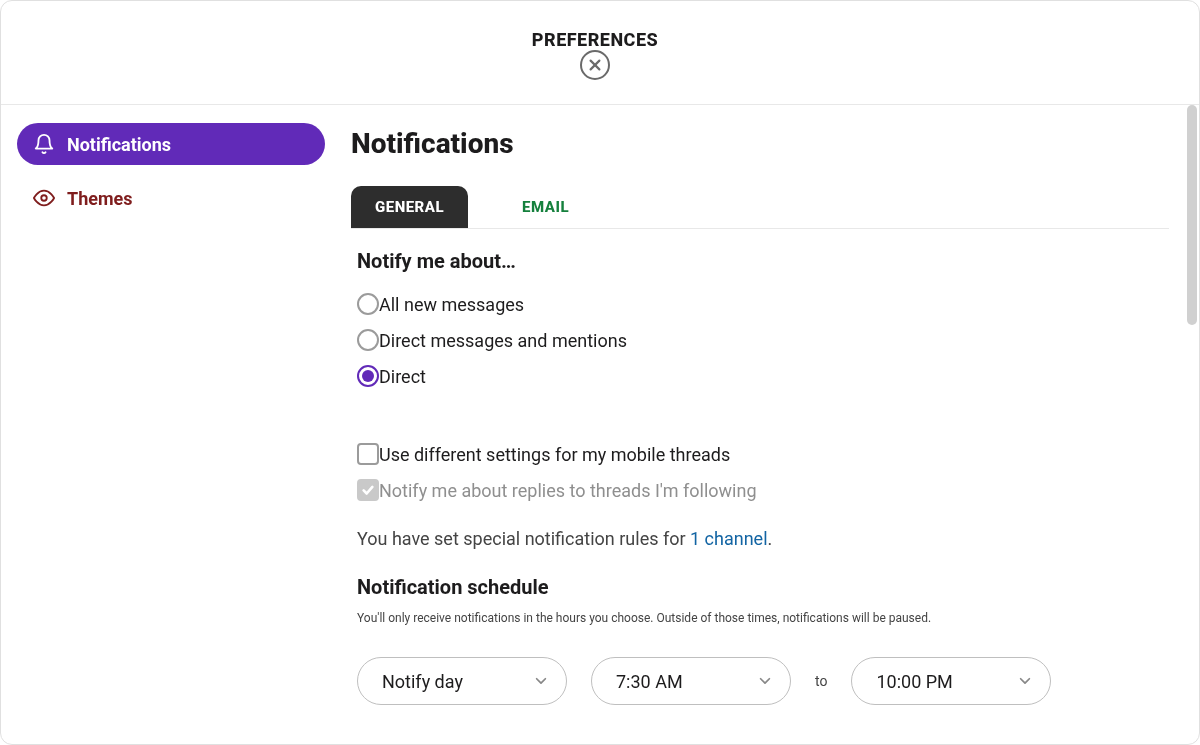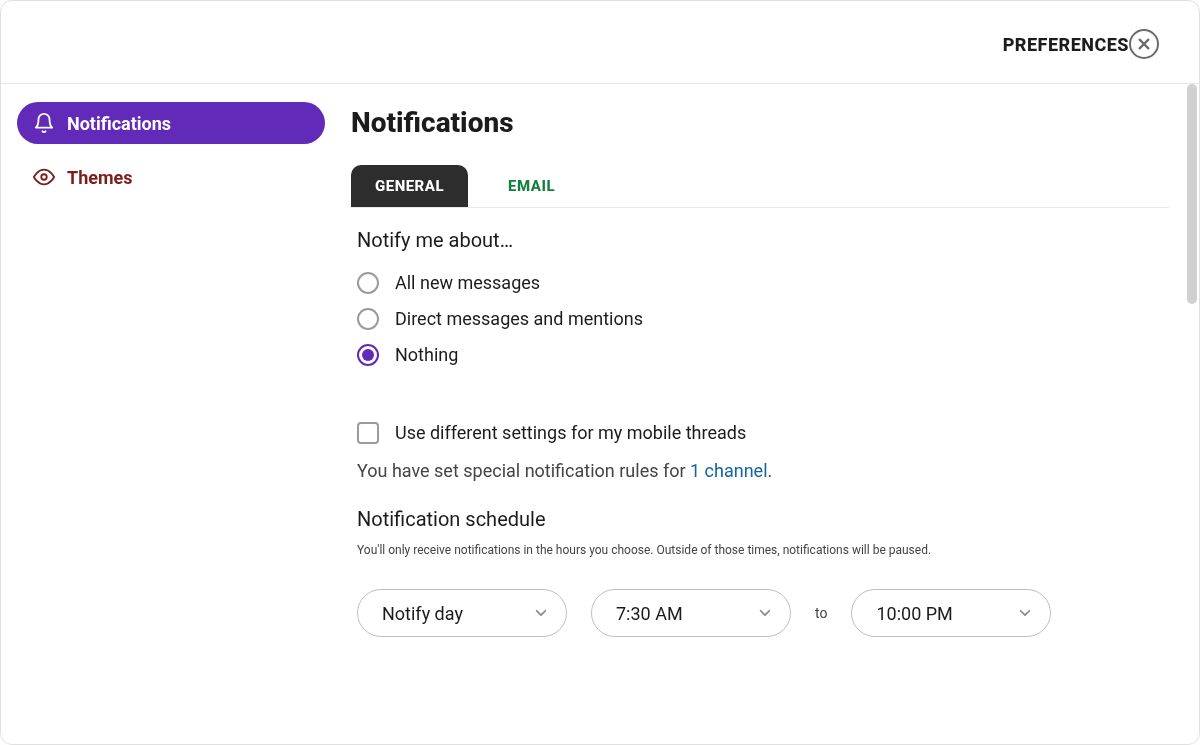--- a/index.html
+++ b/index.html
@@ -26,6 +26,7 @@
     display: flex;
     align-items: center;
     justify-content: flex-end;
+    flex-direction: column;
   }
   .modal-title {
     font-size: 18px;

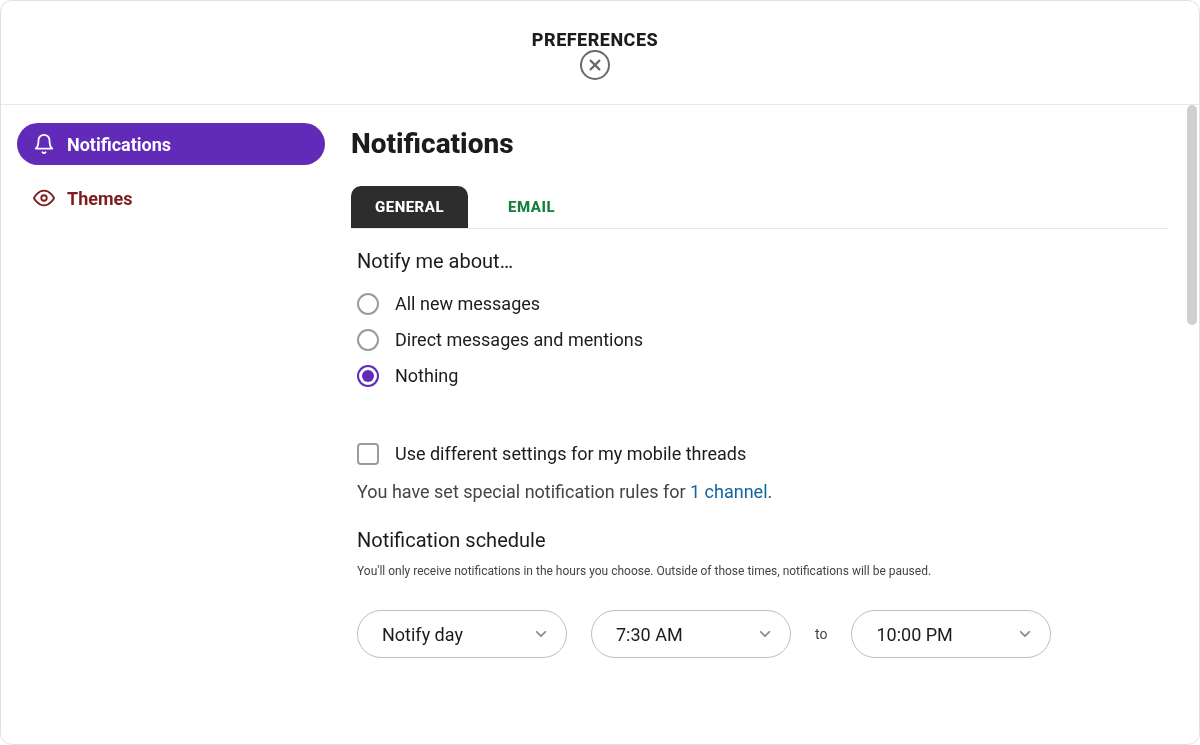--- a/index.html
+++ b/index.html
@@ -88,7 +88,7 @@
   }
   .tabs {
     display: flex;
-    gap: 16px;
+    gap: 30px;
     border-bottom: 1px solid #e8e8e8;
     align-items: flex-end;
     text-align: right;

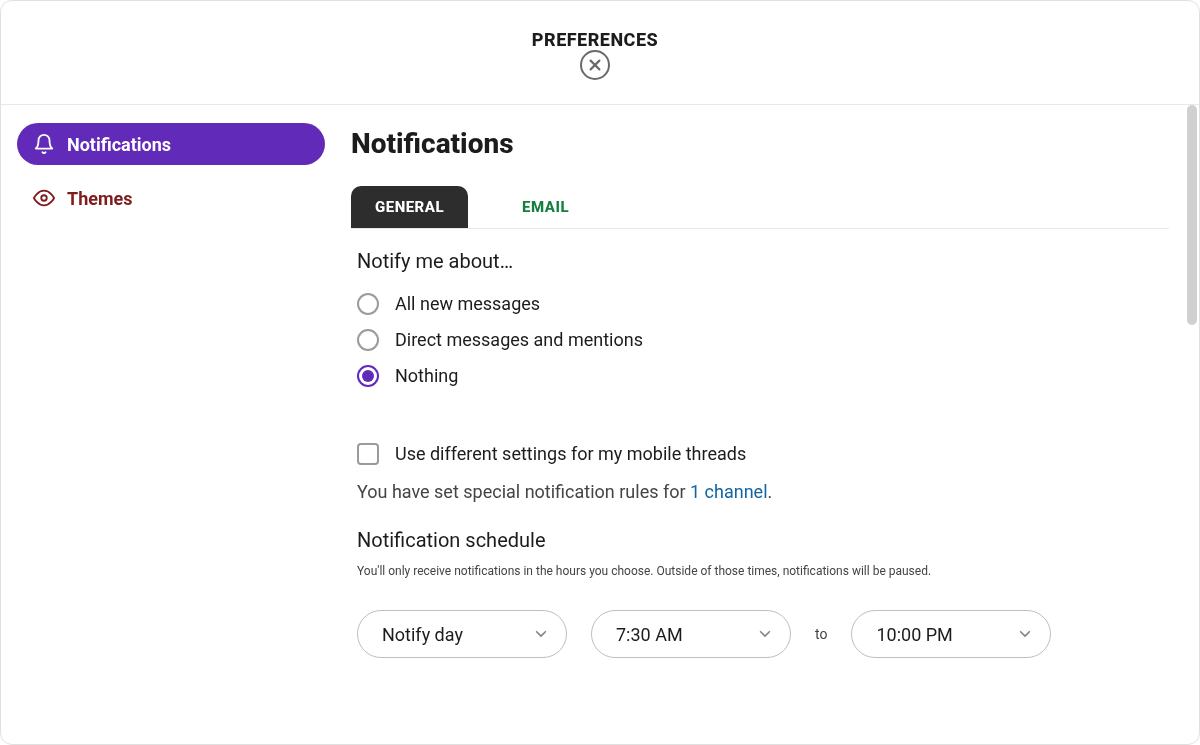--- a/index.html
+++ b/index.html
@@ -111,7 +111,7 @@
   }
   .section h3 {
     font-size: 20px;
-    font-weight: 400;
+    font-weight: 700;
     margin-bottom: 20px;
   }
   .radio-row, .check-row {

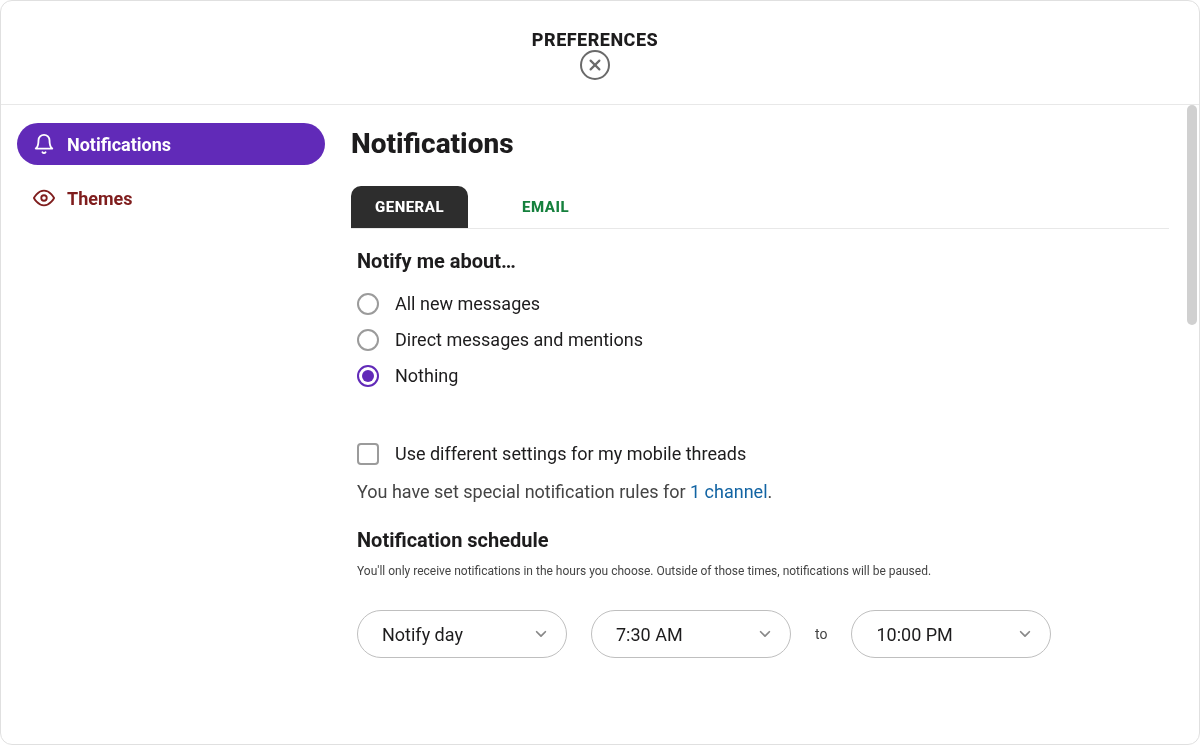--- a/index.html
+++ b/index.html
@@ -116,7 +116,7 @@
   }
   .radio-row, .check-row {
     display: flex;
-    gap: 16px;
+    align-items: center;
     margin-bottom: 14px;
     font-size: 18px;
   }

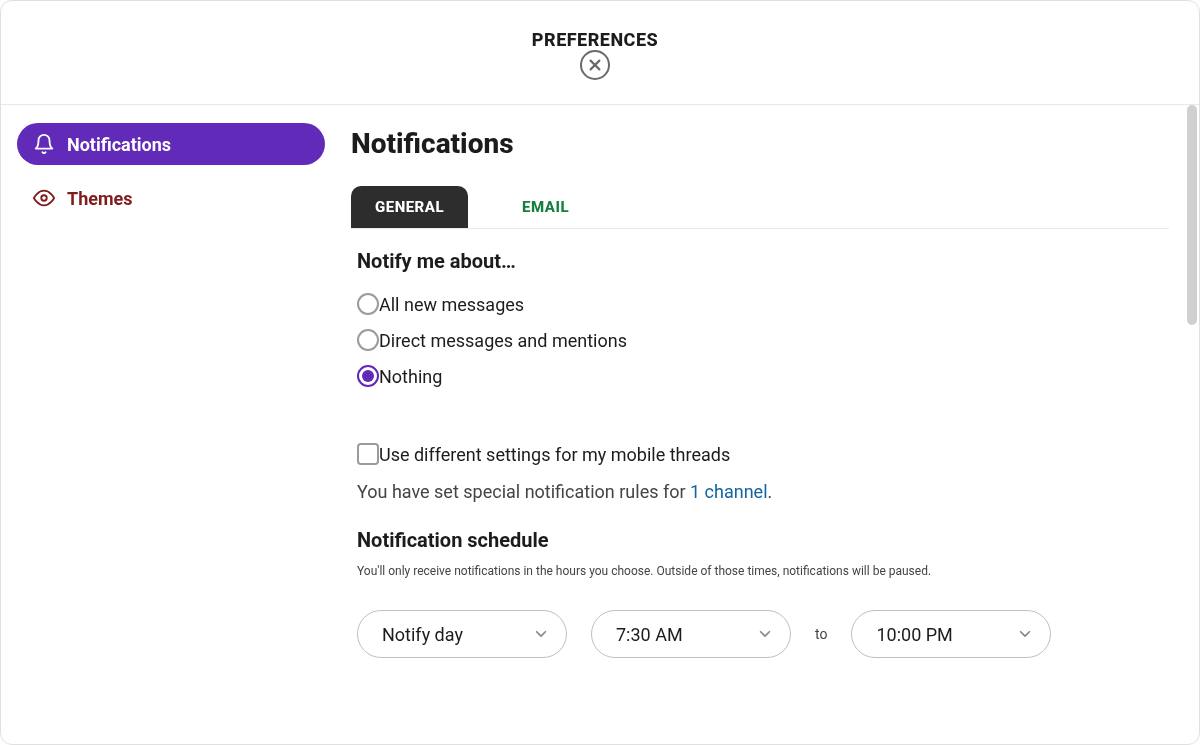--- a/index.html
+++ b/index.html
@@ -270,7 +270,7 @@
           </div>
           <div class="radio-row">
             <span class="radio checked"></span>
-            <span>Nothing</span>
+            <span>Direct</span>
           </div>
 
           <div class="spacer"></div>

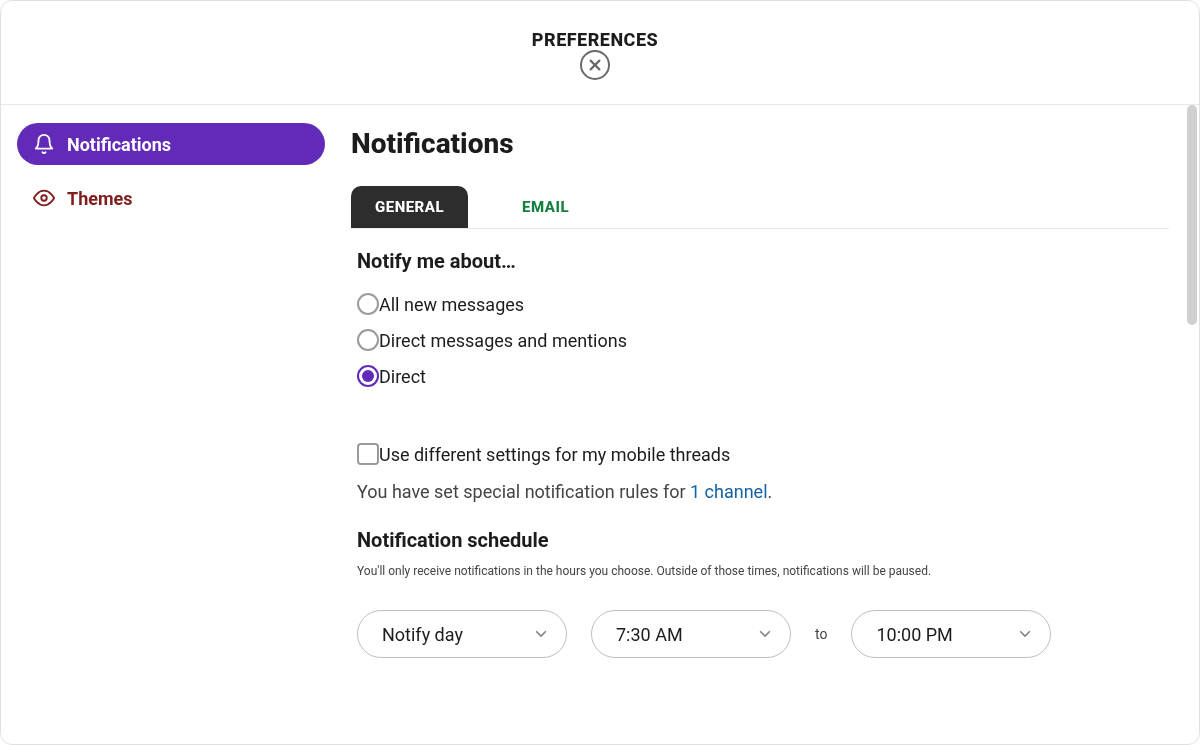--- a/index.html
+++ b/index.html
@@ -280,6 +280,14 @@
             <span>Use different settings for my mobile threads</span>
           </div>
 
+          <div class="check-row disabled">
+            <span class="checkbox disabled">
+              <svg width="14" height="14" viewBox="0 0 16 16" fill="none" stroke="#fff" stroke-width="3" stroke-linecap="round" stroke-linejoin="round">
+                <polyline points="3,8.5 6.5,12 13,4.5"></polyline>
+              </svg>
+            </span>
+            <span>Notify me about replies to threads I'm following</span>
+          </div>
 
           <div class="note">
             <span>You have set special notification rules for </span><a>1 channel</a><span>.</span>

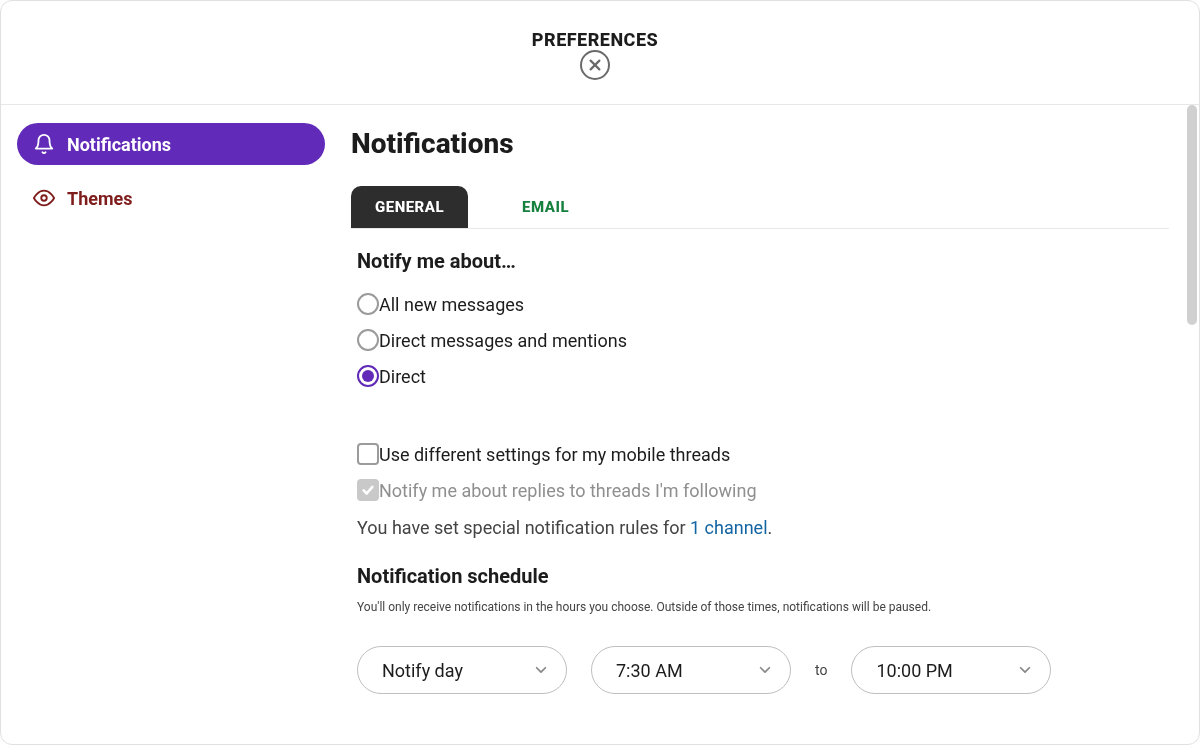--- a/index.html
+++ b/index.html
@@ -153,7 +153,7 @@
   .note {
     font-size: 18px;
     color: #444;
-    margin-top: 16px;
+    margin-top: 27px;
     margin-bottom: 6px;
   }
   .note a { color: #1264a3; text-decoration: none; cursor: pointer; }

